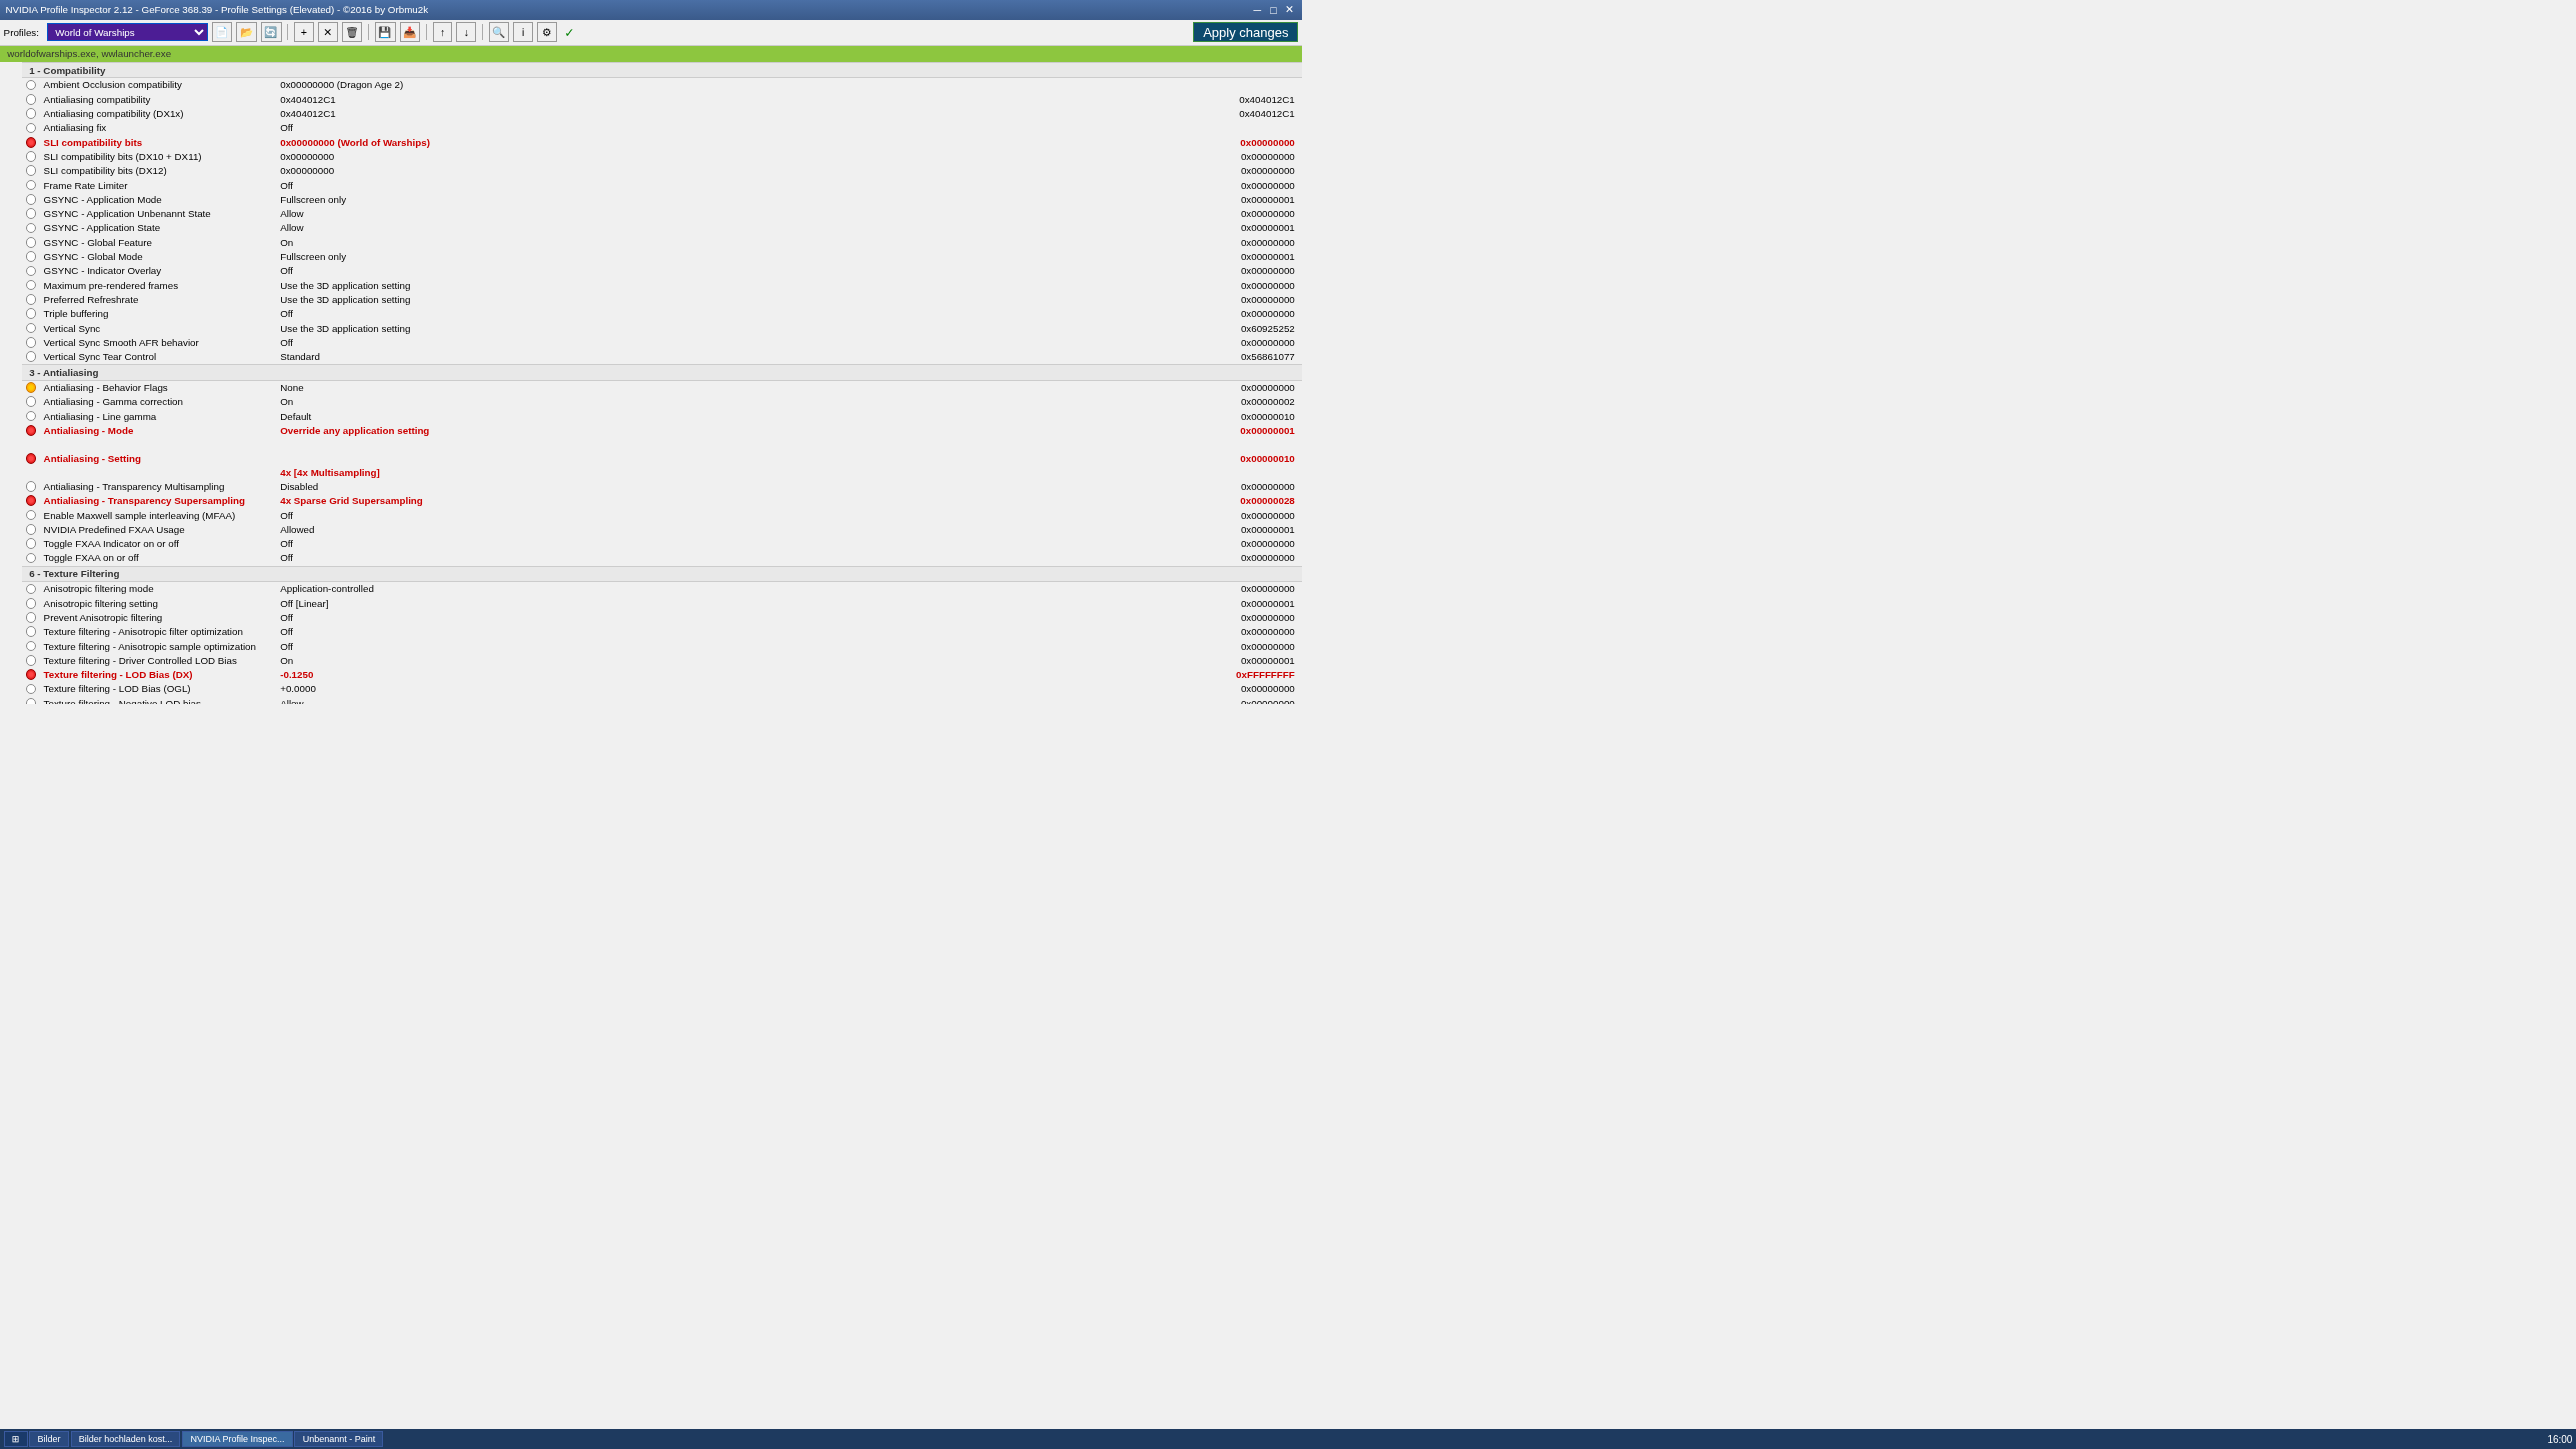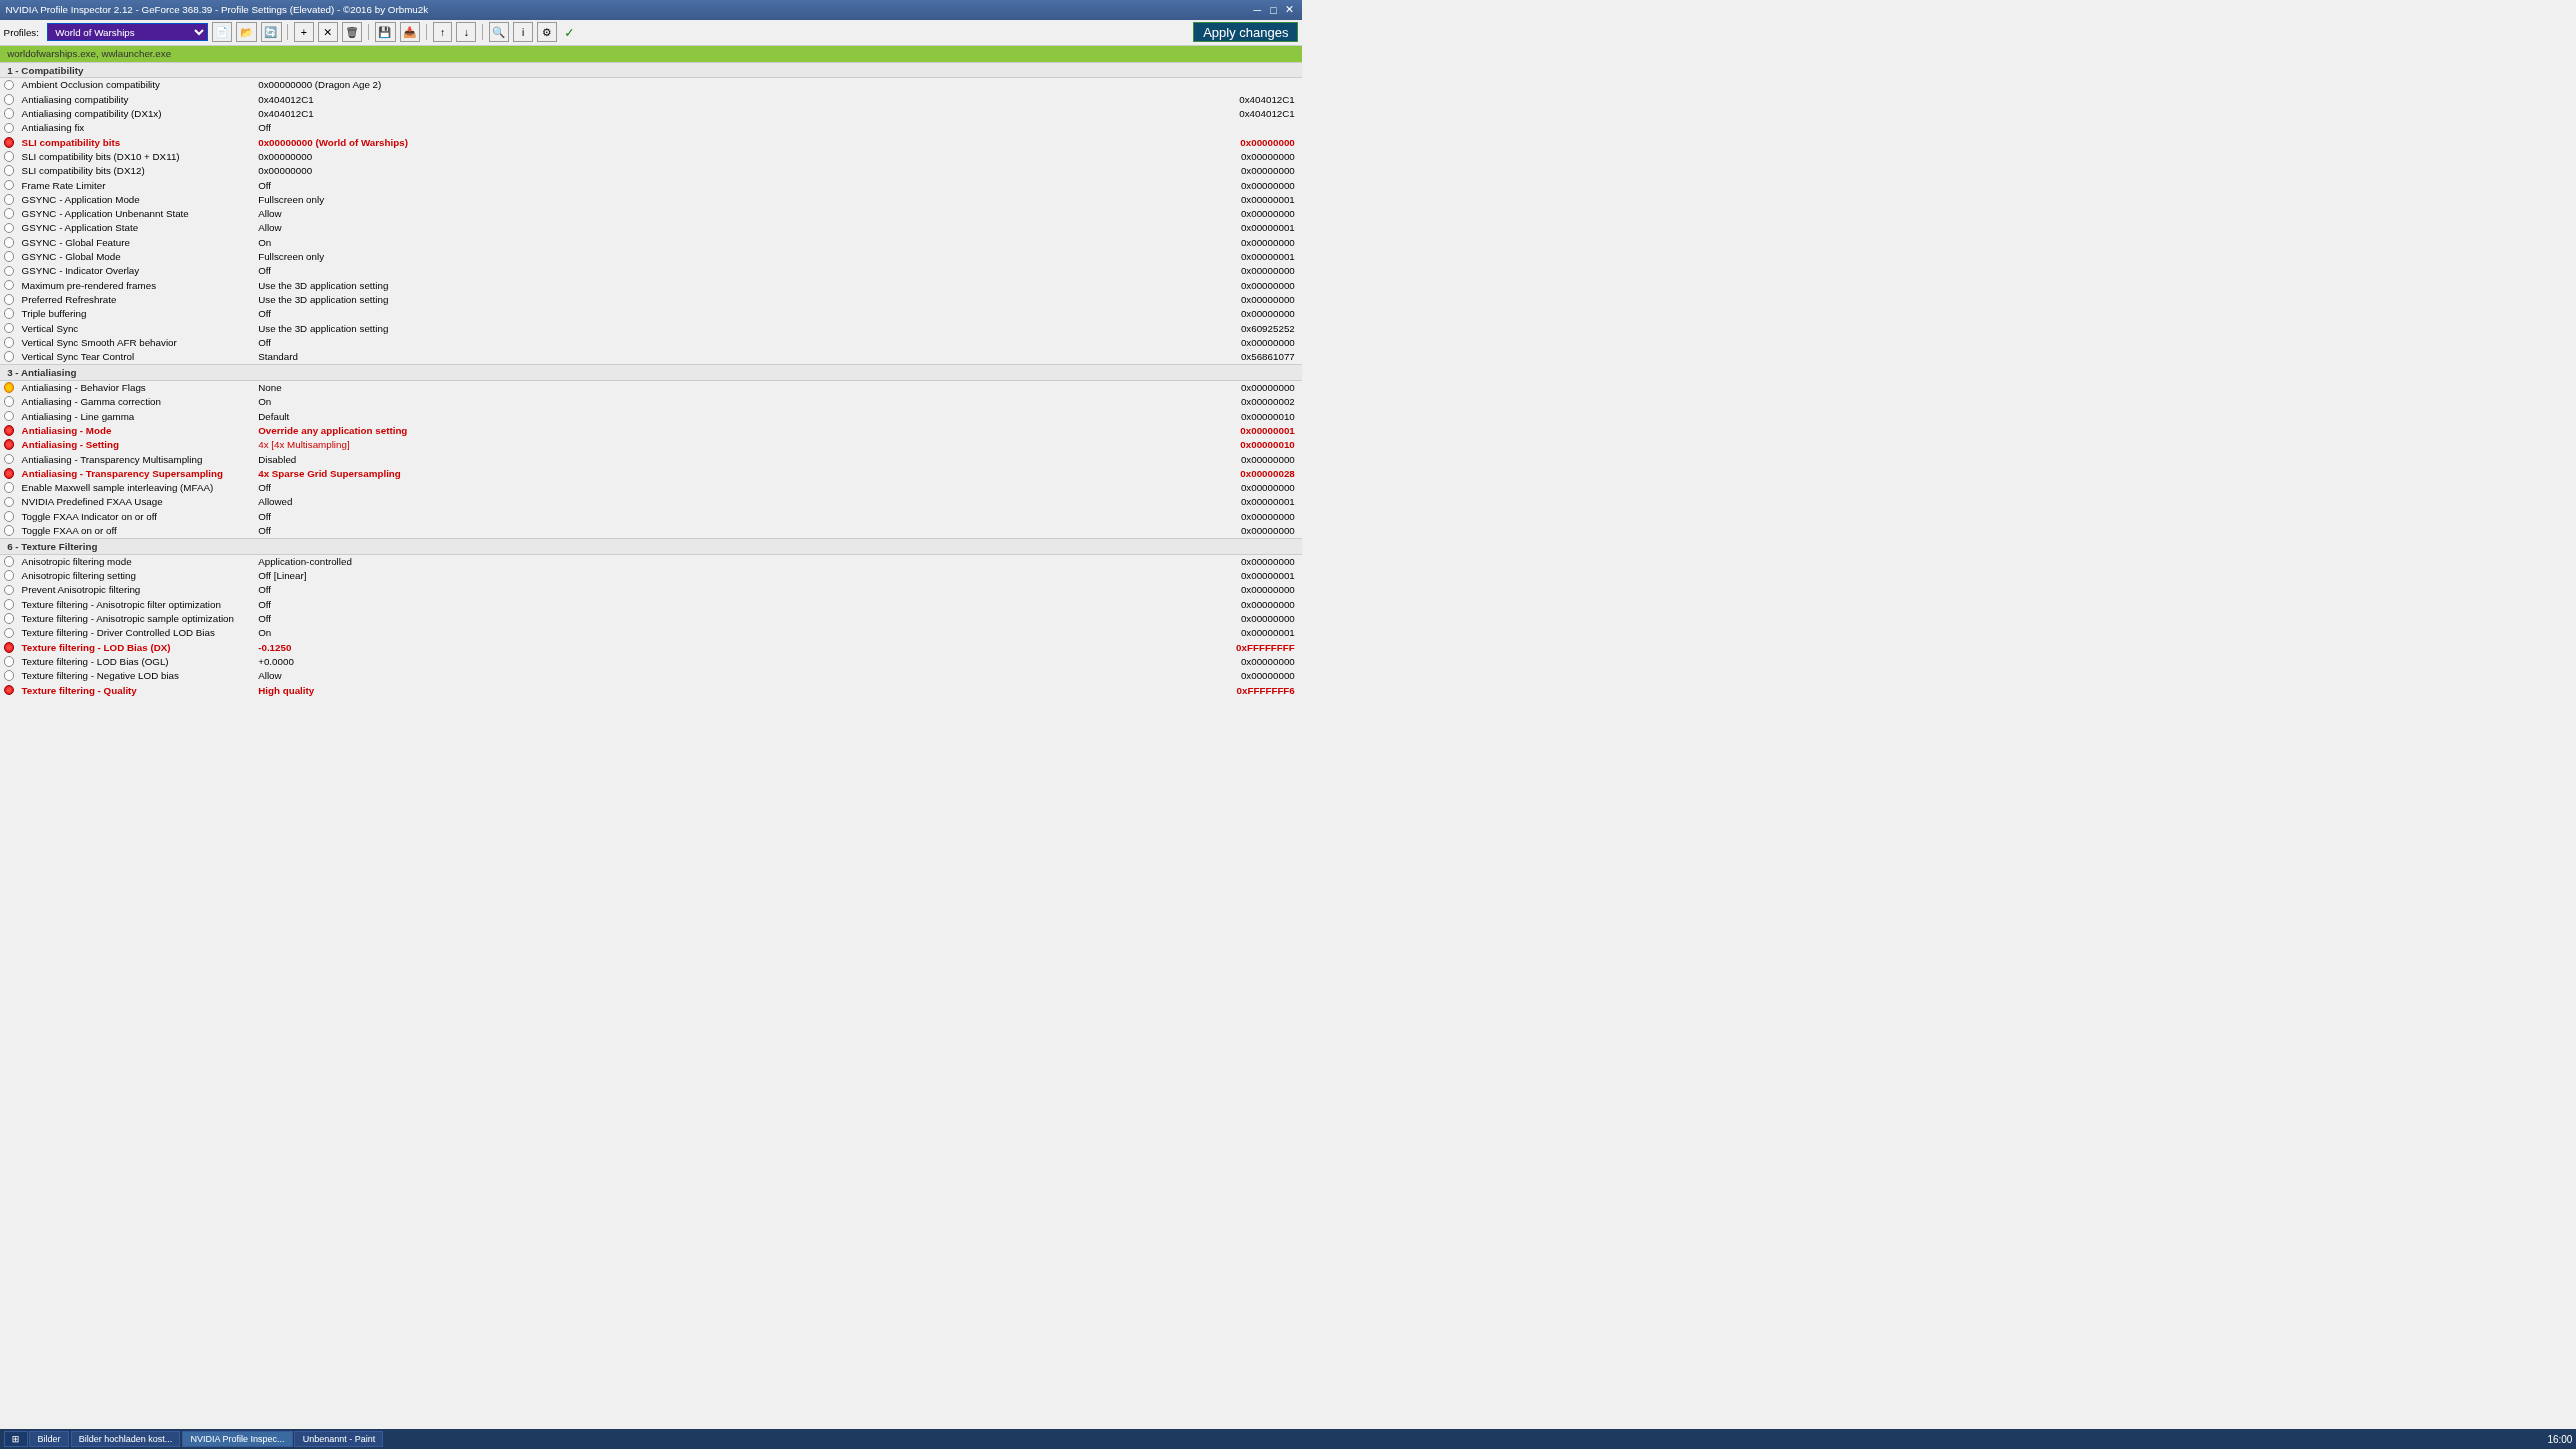--- a/index.html
+++ b/index.html
@@ -146,6 +146,7 @@
       height: calc(725px - 19.7px - 27px - 16px - 19.7px);
       overflow-y: scroll;
       overflow-x: hidden;
+      padding-left: 22px;
     }
     .taskbar {
       position: fixed;

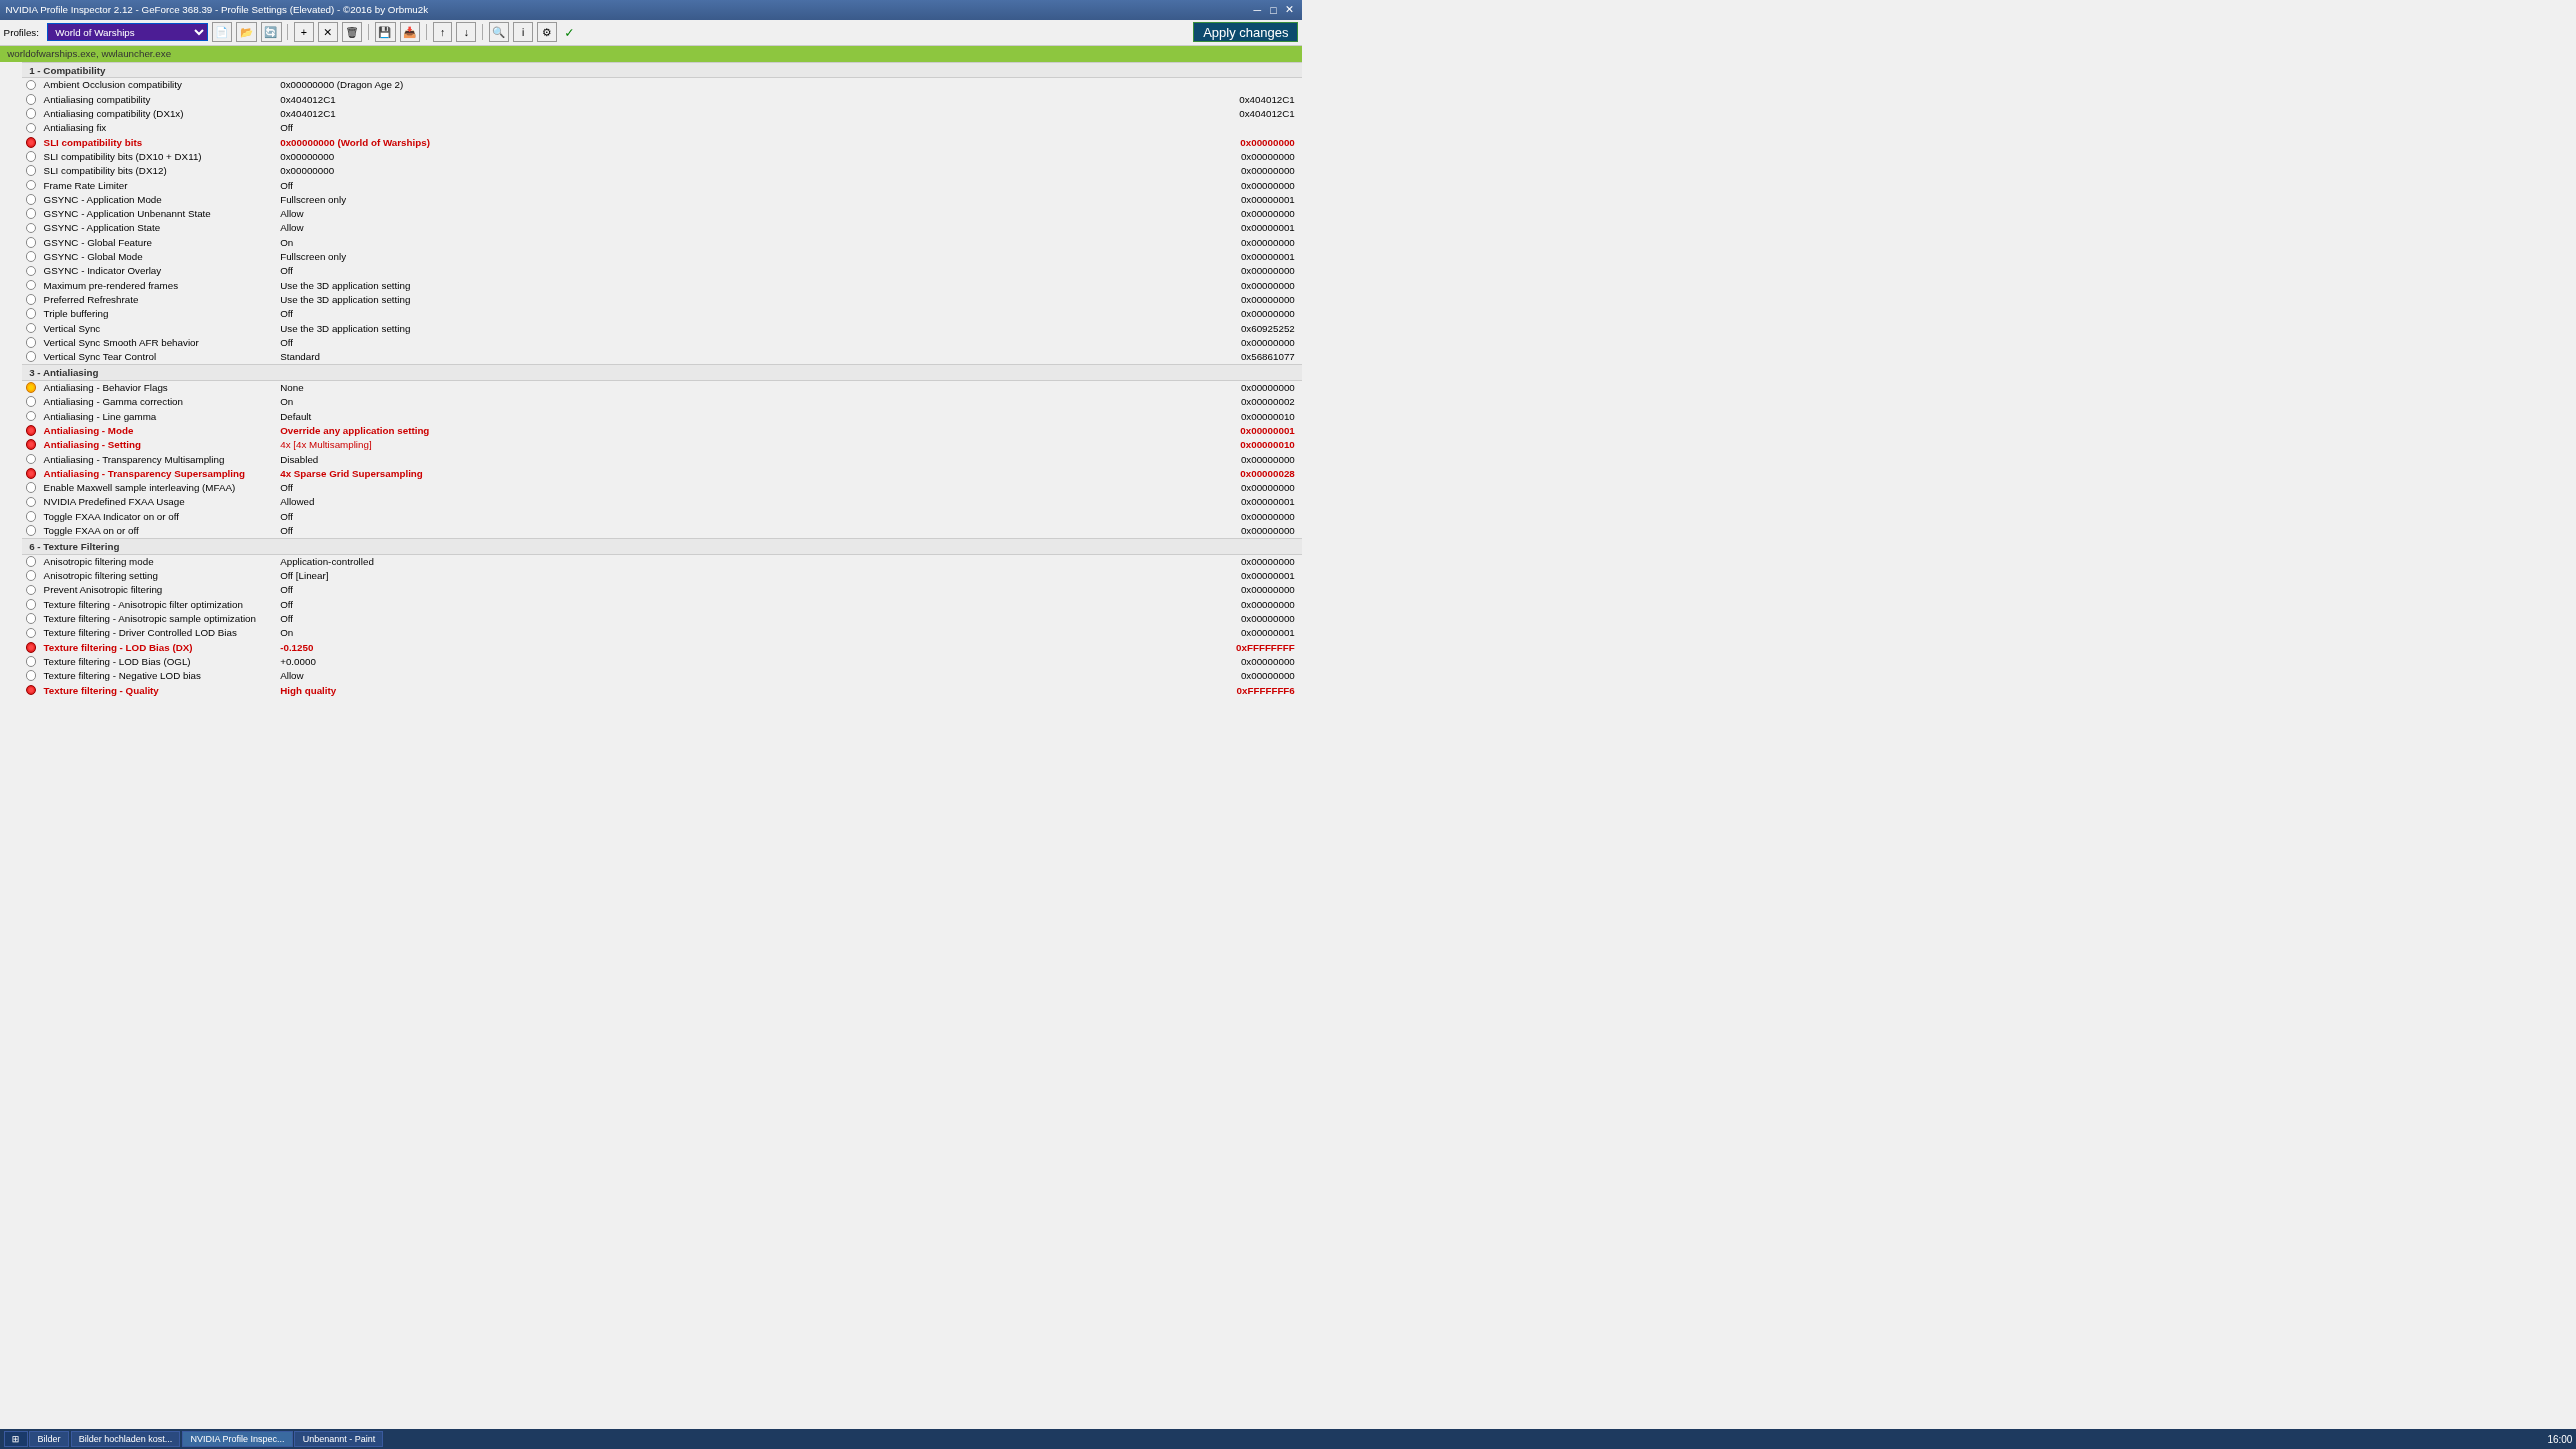--- a/index.html
+++ b/index.html
@@ -420,7 +420,7 @@
           <span class="icon-circle active modified"></span>
         </div>
         <div class="col-name" style="color: rgb(204, 0, 0);">Antialiasing - Setting</div>
-        <div class="col-value" style="color: rgb(204, 0, 0); font-weight: normal;">4x [4x Multisampling]</div>
+        <div class="col-value" style="color: rgb(204, 0, 0); font-weight: bold; margin-top: 28px;">4x [4x Multisampling]</div>
         <div class="col-hex" style="color: rgb(204, 0, 0); font-weight: bold;">0x00000010</div>
       </div>
       <div class="settings-row">

